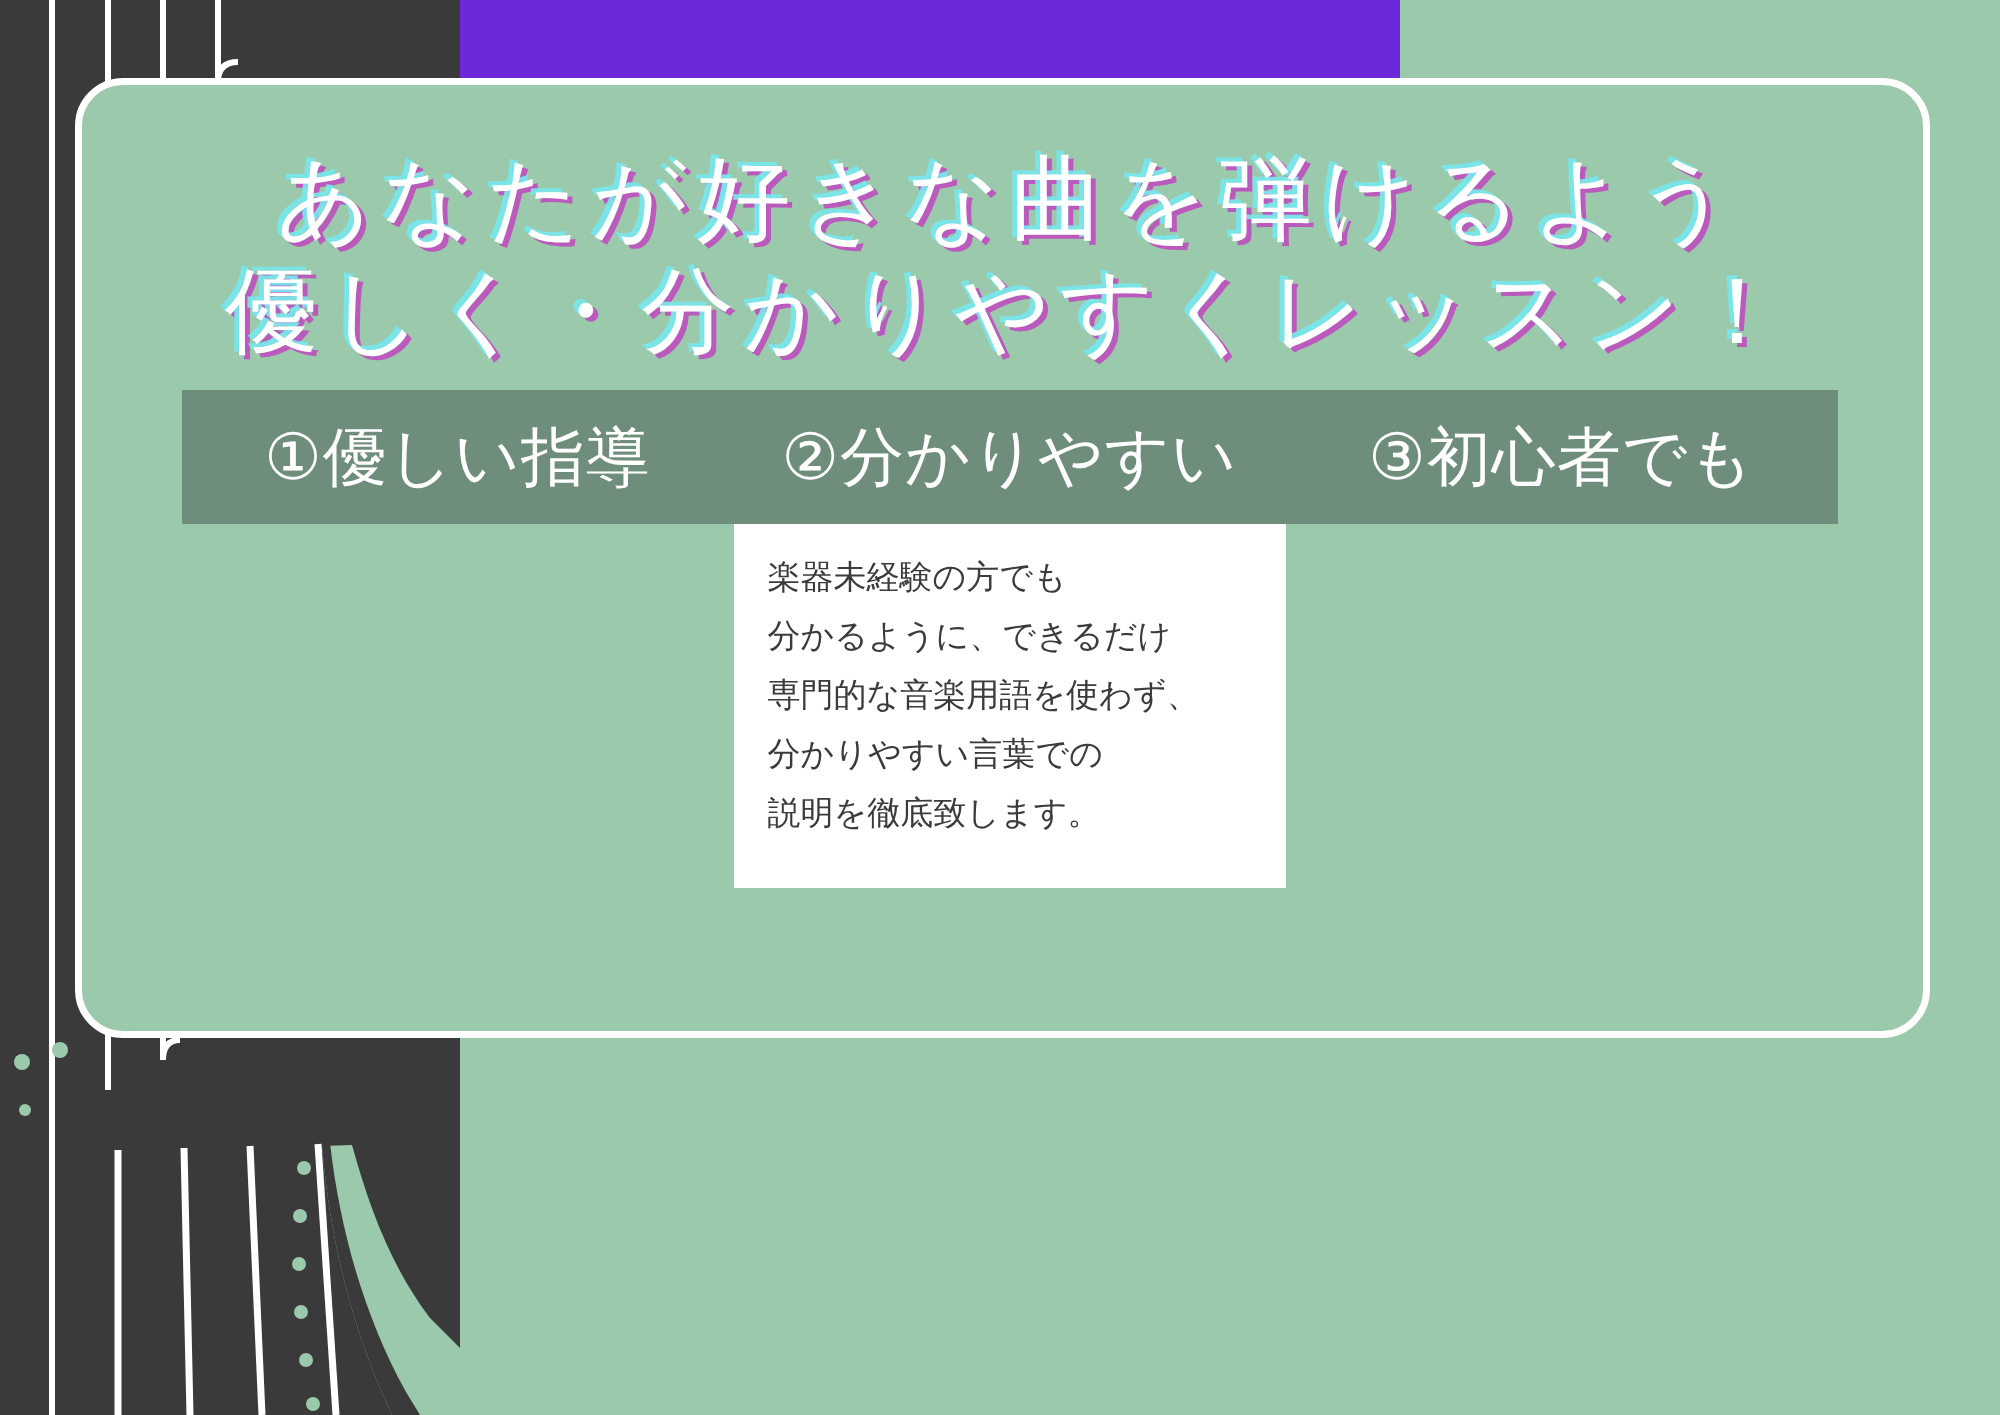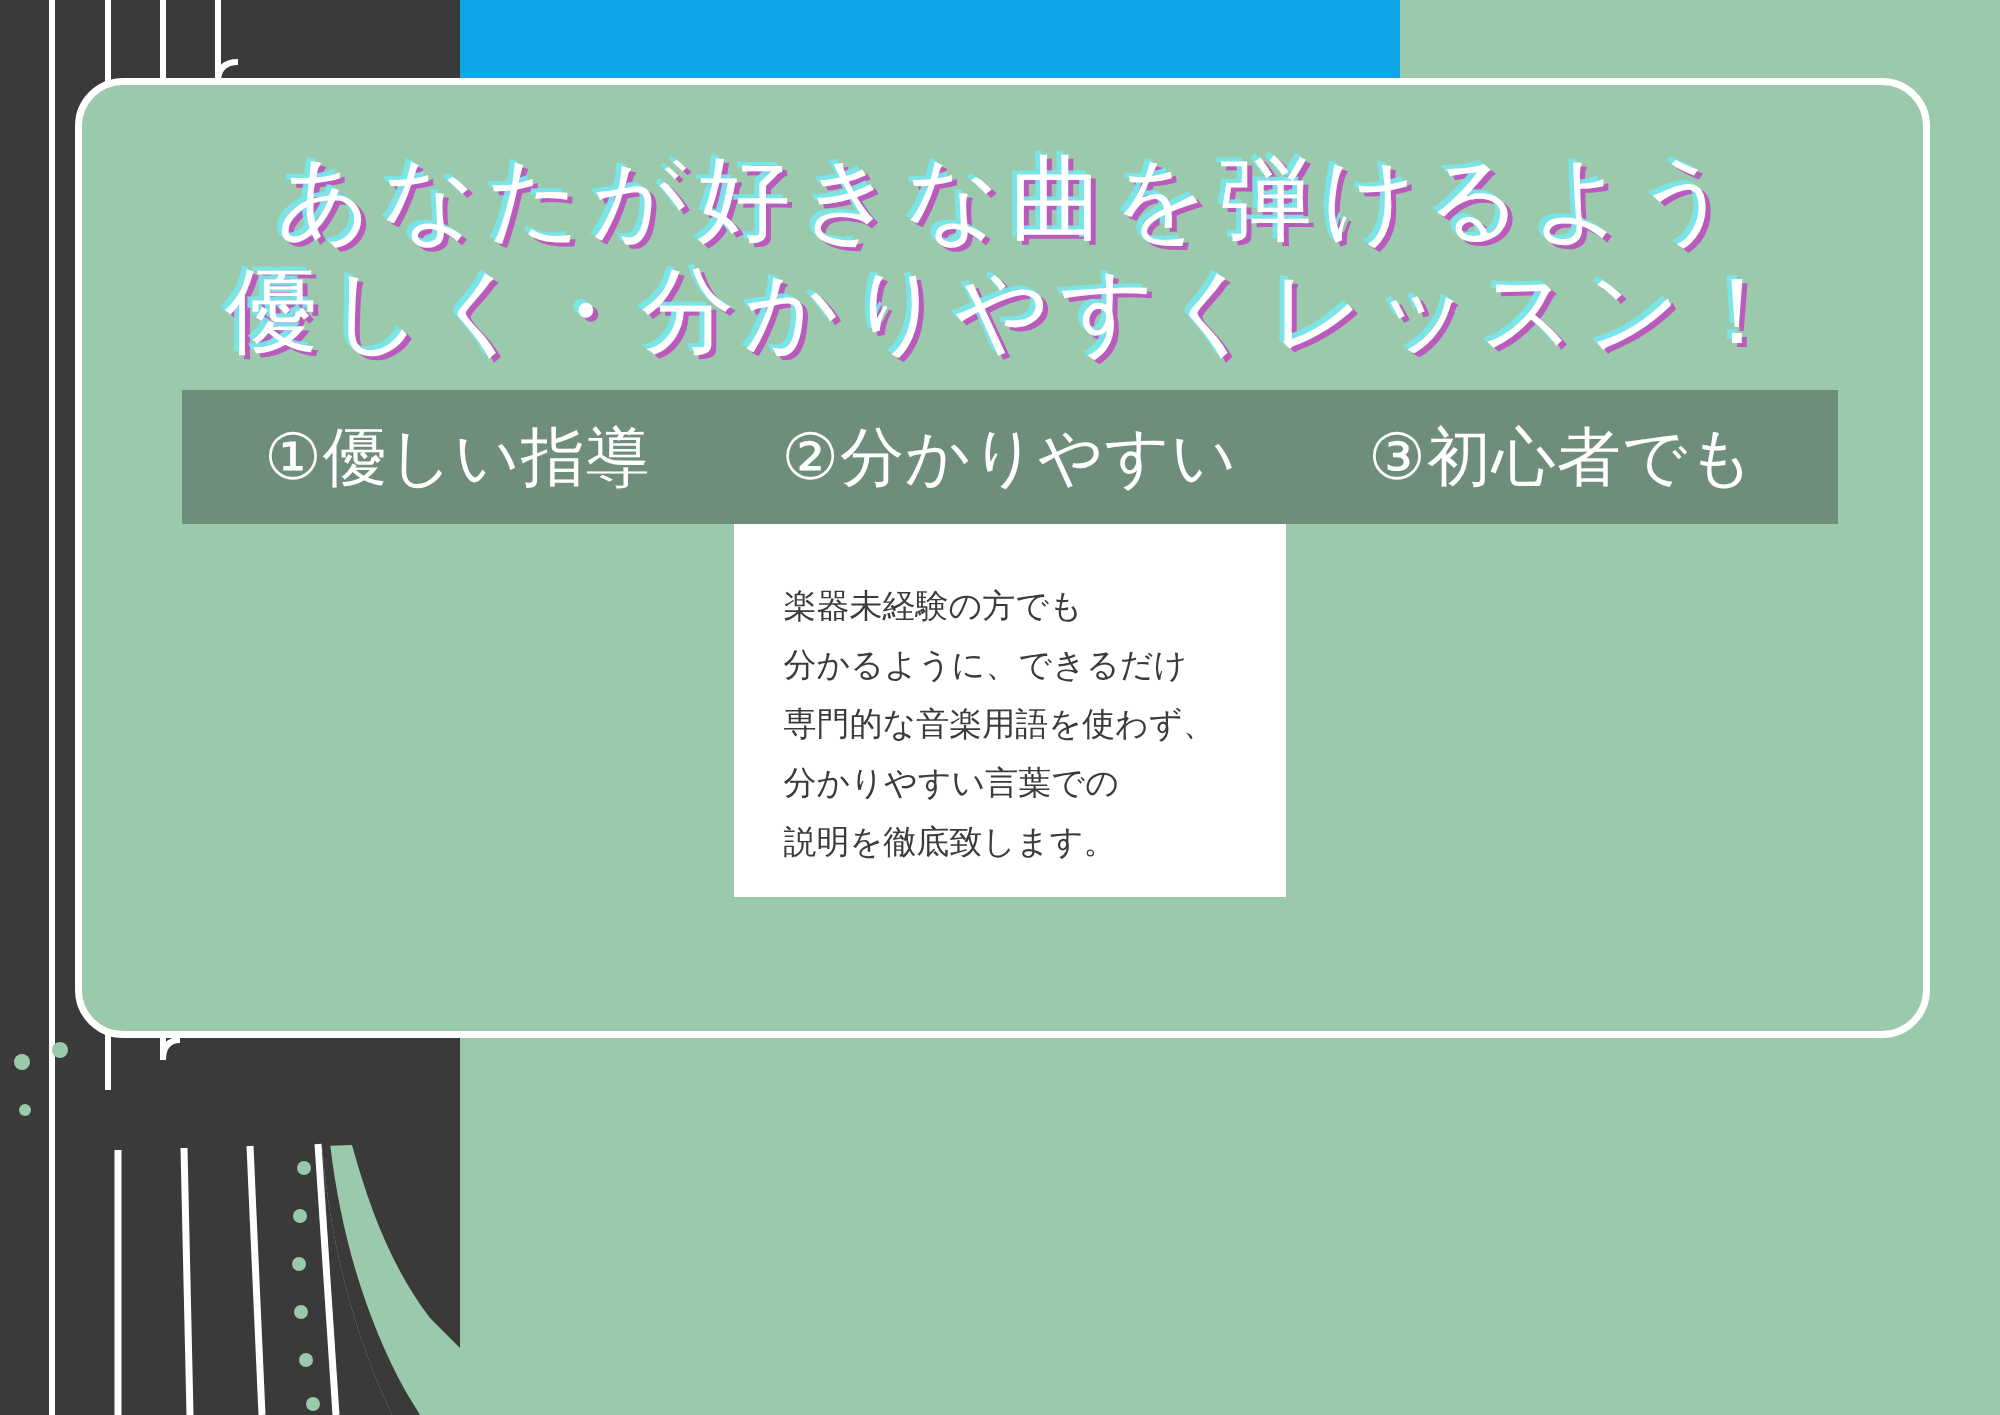--- a/index.html
+++ b/index.html
@@ -19,7 +19,7 @@
     width: 2000px;
     height: 1415px;
     overflow: hidden;
-    background: #0ea5e9;
+    background: #6d28d9;
   }
 
   

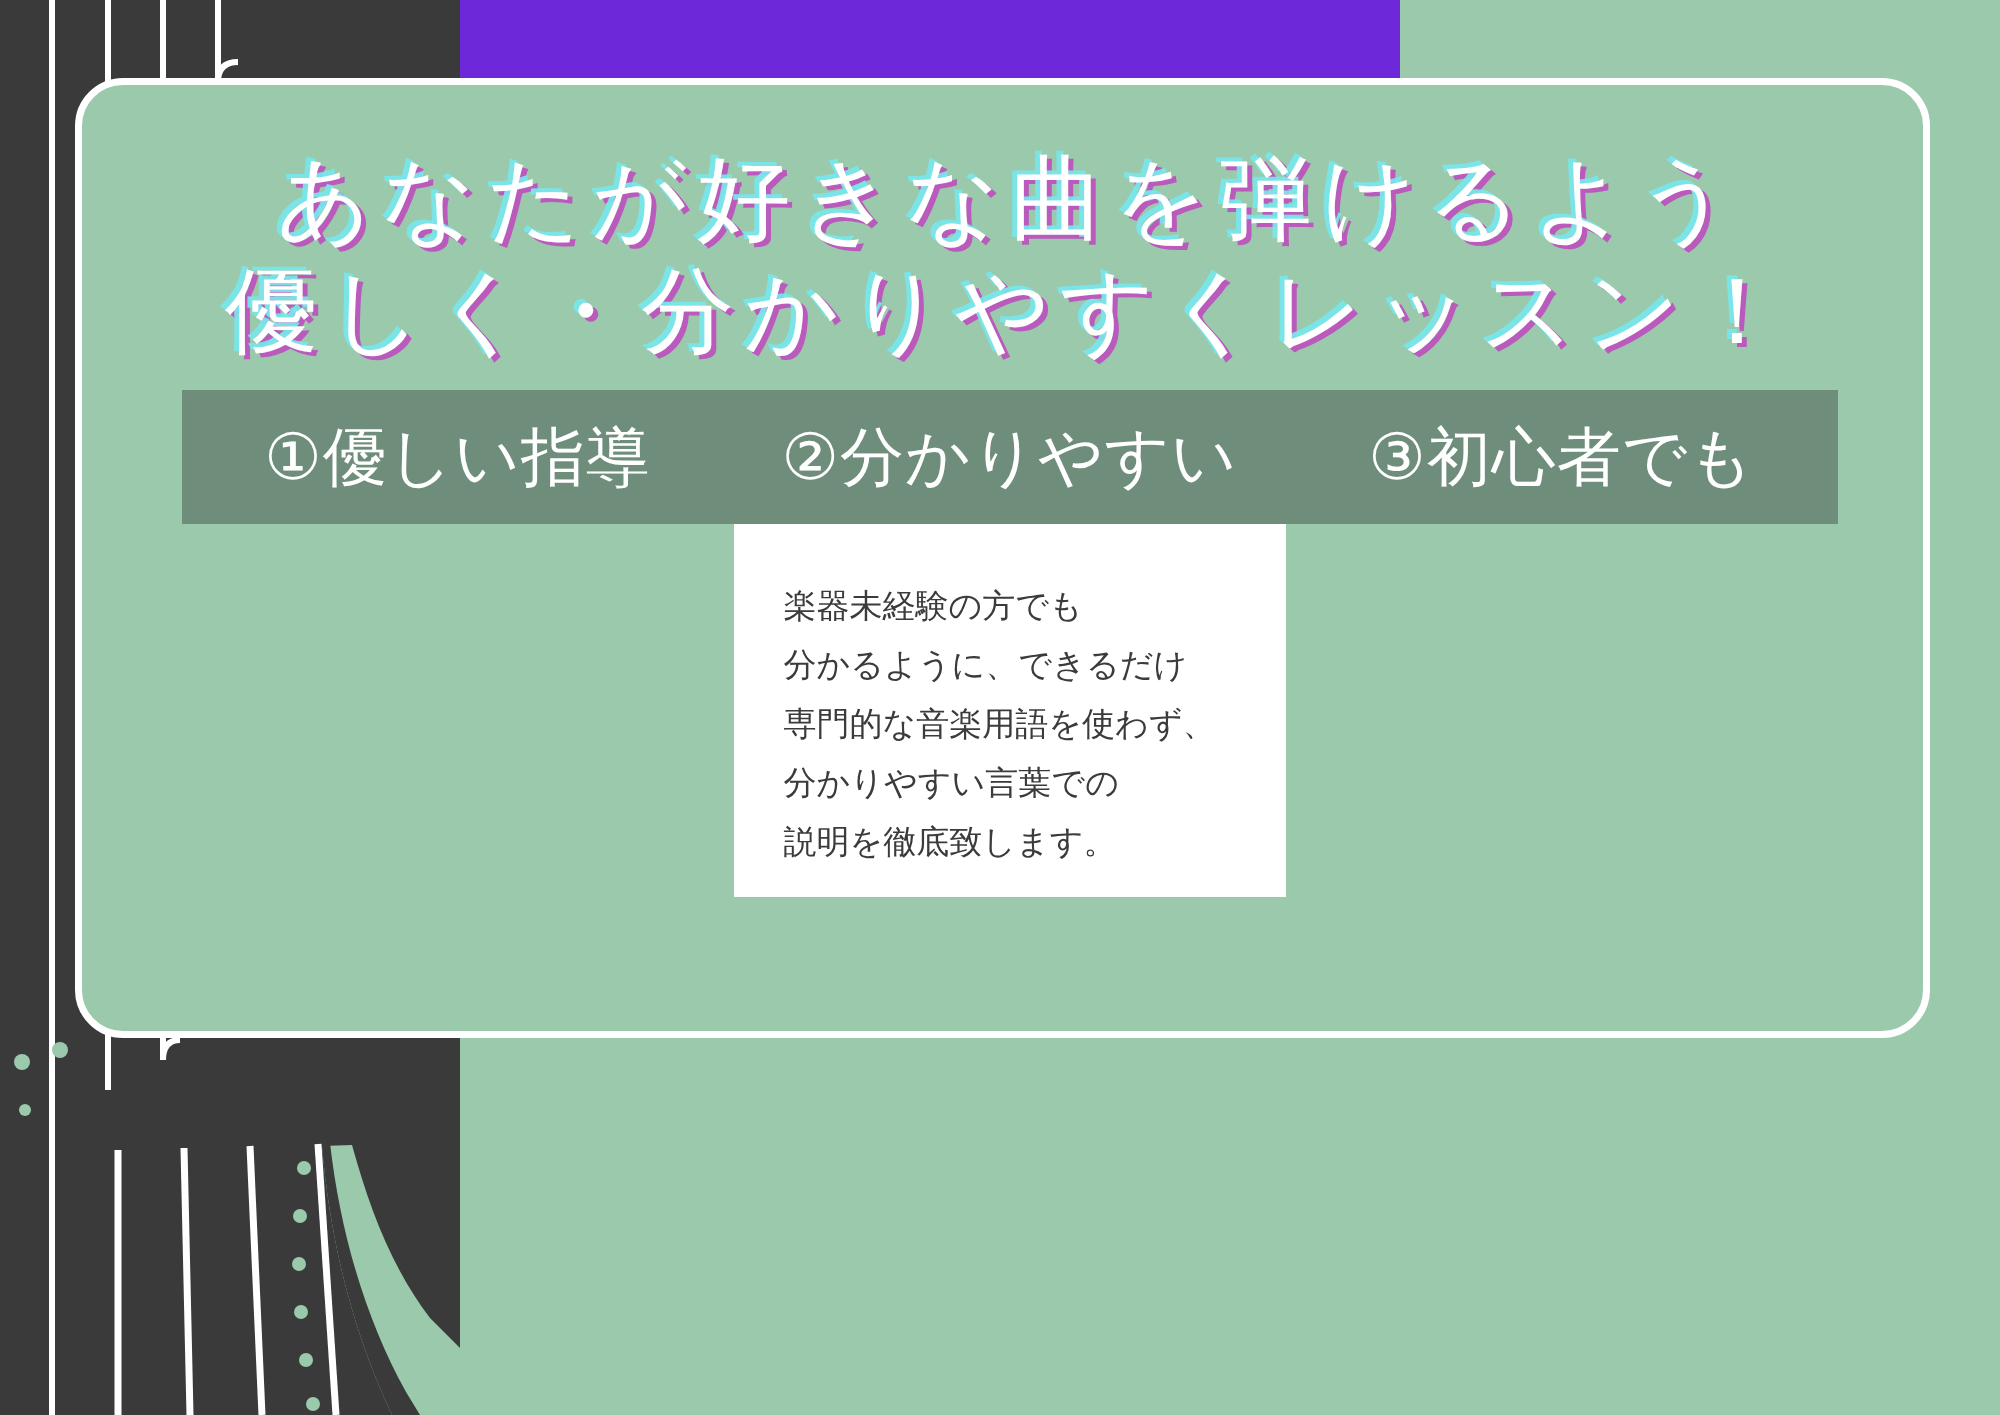--- a/index.html
+++ b/index.html
@@ -124,11 +124,10 @@
   .card-2 .card-body {
     font-size: 33px;
     line-height: 59px;
-    padding-top: 52px;
+    padding-top: 23px;
     padding-left: 34px;
     min-height: 364px;
     box-sizing: border-box;
-    margin-left: 16px;
   }
   .card-3 .card-body {
     font-size: 33px;

